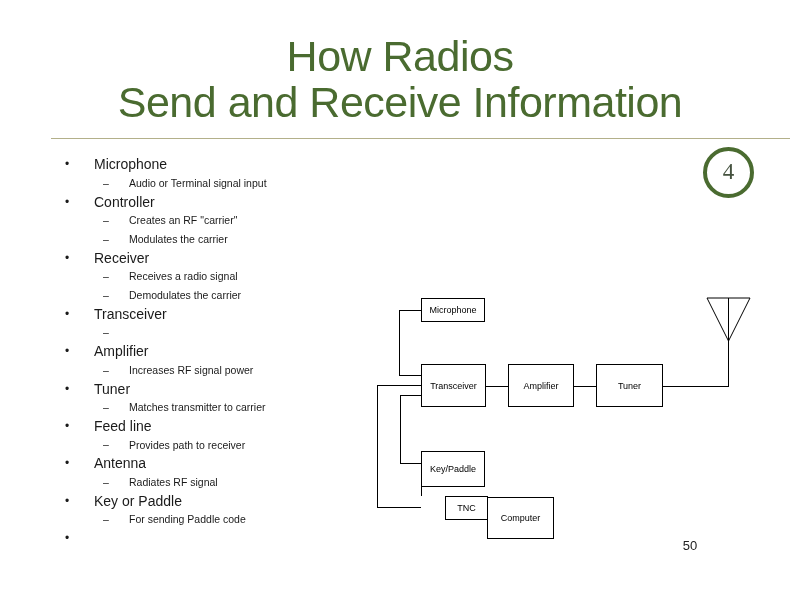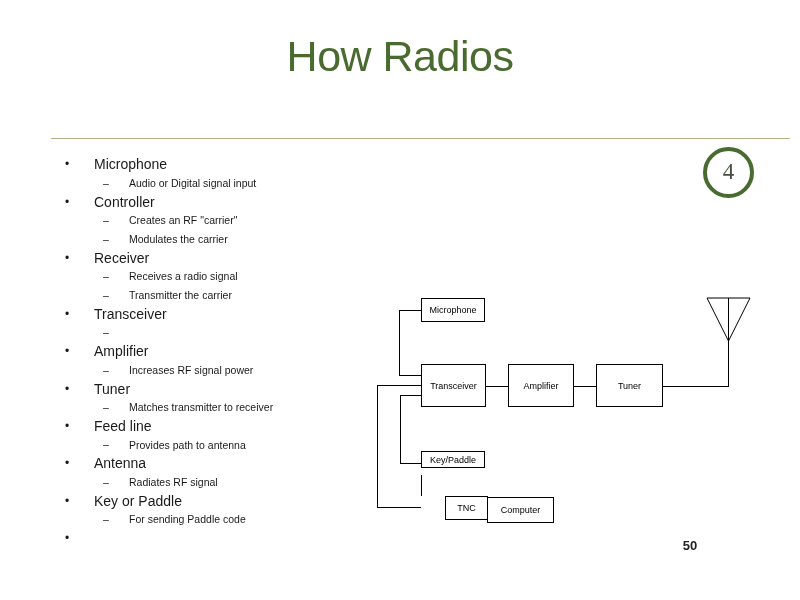--- a/index.html
+++ b/index.html
@@ -79,6 +79,7 @@
 
   <div class="title">
     <div>How Radios</div>
+    <div>Send and Receive Information</div>
   </div>
 
   <div class="divider"></div>

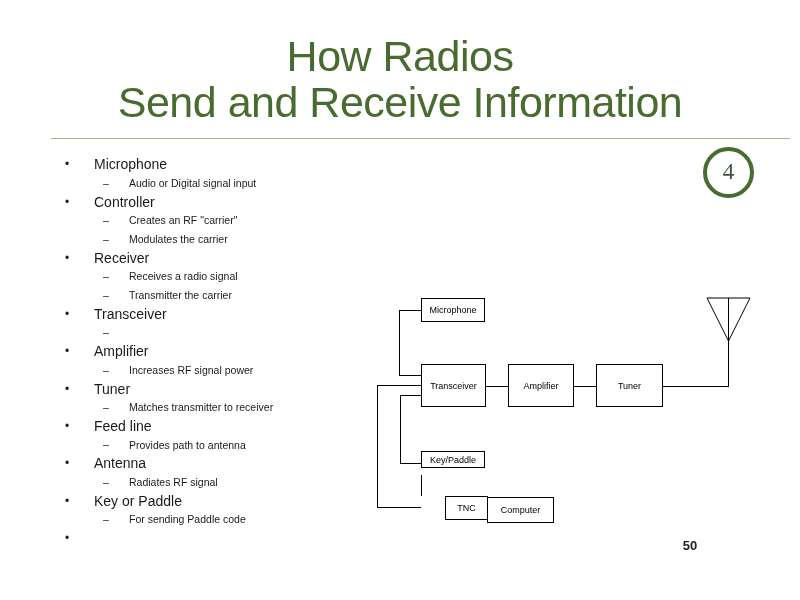--- a/index.html
+++ b/index.html
@@ -95,7 +95,7 @@
       </div>
       <div class="row sub">
         <span class="dash">–</span>
-        <span>Audio or Digital signal input</span>
+        <span>Audio or Terminal signal input</span>
       </div>
       <div class="row main">
         <span class="dot">•</span>

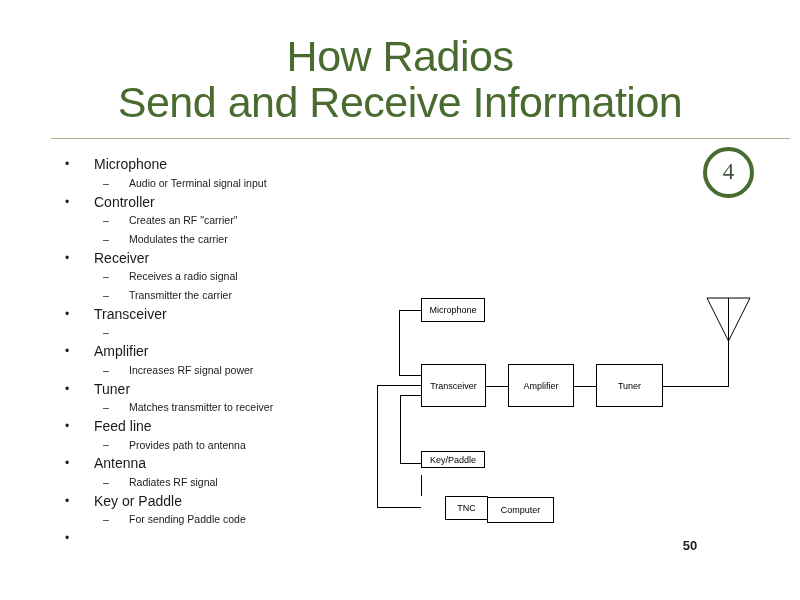--- a/index.html
+++ b/index.html
@@ -119,7 +119,7 @@
       </div>
       <div class="row sub">
         <span class="dash">–</span>
-        <span>Transmitter the carrier</span>
+        <span>Demodulates the carrier</span>
       </div>
       <div class="row main">
         <span class="dot">•</span>

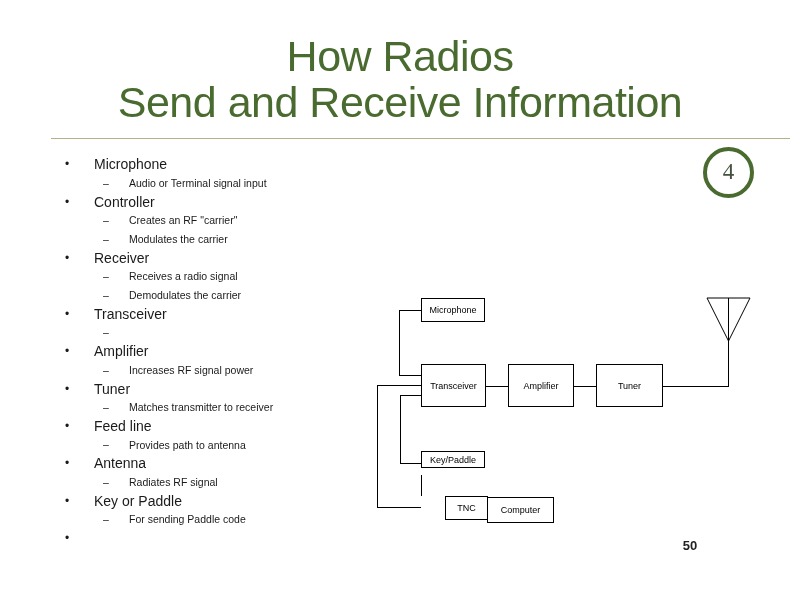--- a/index.html
+++ b/index.html
@@ -142,7 +142,7 @@
       </div>
       <div class="row sub">
         <span class="dash">–</span>
-        <span>Matches transmitter to receiver</span>
+        <span>Matches transmitter to carrier</span>
       </div>
       <div class="row main">
         <span class="dot">•</span>

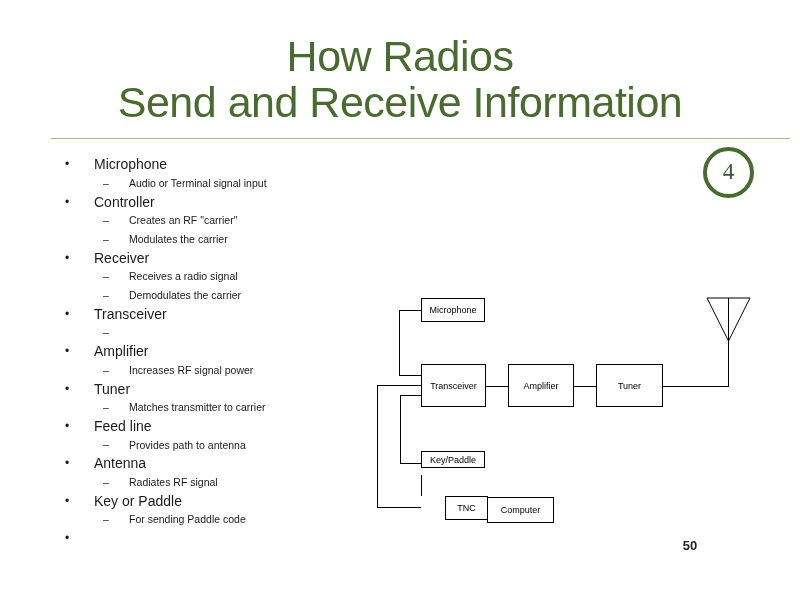--- a/index.html
+++ b/index.html
@@ -150,7 +150,7 @@
       </div>
       <div class="row sub">
         <span class="dash">–</span>
-        <span>Provides path to antenna</span>
+        <span>Provides path to receiver</span>
       </div>
       <div class="row main">
         <span class="dot">•</span>

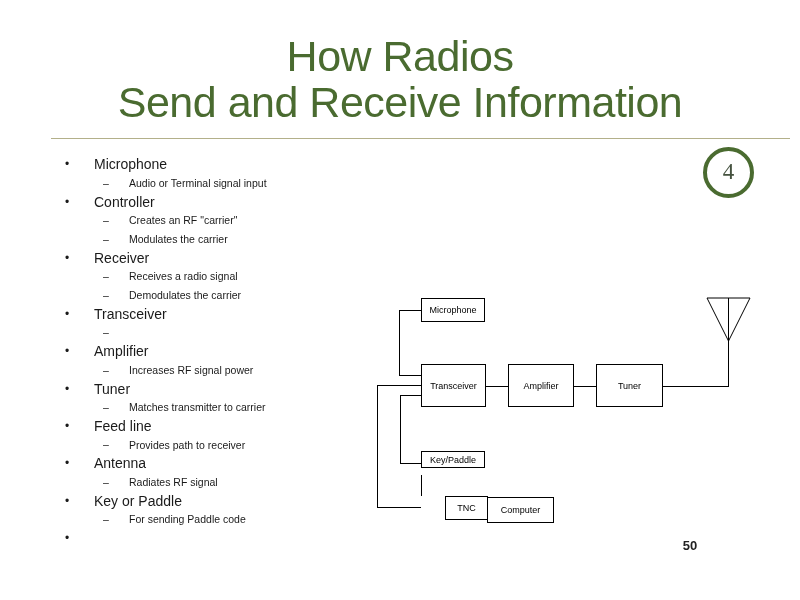--- a/index.html
+++ b/index.html
@@ -192,7 +192,7 @@
       <div class="dbox" style="left: 421px; top: 364px; width: 65px; height: 43px;">Transceiver</div>
       <div class="dbox" style="left: 508px; top: 364px; width: 66px; height: 43px;">Amplifier</div>
       <div class="dbox" style="left: 596px; top: 364px; width: 67px; height: 43px;">Tuner</div>
-      <div class="dbox" style="left: 421px; top: 451px; width: 64px; height: 17px;">Key/Paddle</div>
+      <div class="dbox" style="left: 421px; top: 451px; width: 64px; height: 36px;">Key/Paddle</div>
       <div class="dbox" style="left: 421px; top: 496px; width: 43px; height: 24px; margin-left: 24px;">TNC</div>
       <div class="dbox" style="left: 487px; top: 497px; width: 67px; height: 26px;">Computer</div>
     </div>

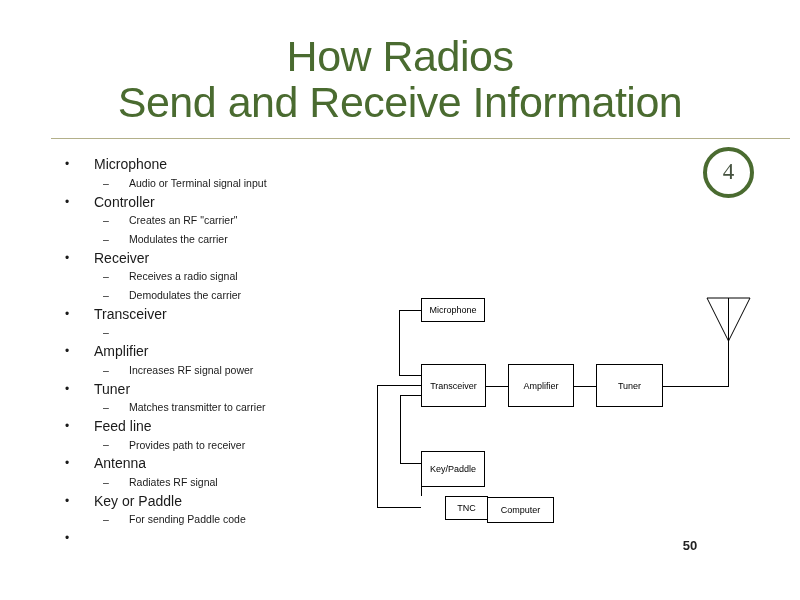--- a/index.html
+++ b/index.html
@@ -194,7 +194,7 @@
       <div class="dbox" style="left: 596px; top: 364px; width: 67px; height: 43px;">Tuner</div>
       <div class="dbox" style="left: 421px; top: 451px; width: 64px; height: 36px;">Key/Paddle</div>
       <div class="dbox" style="left: 421px; top: 496px; width: 43px; height: 24px; margin-left: 24px;">TNC</div>
-      <div class="dbox" style="left: 487px; top: 497px; width: 67px; height: 26px;">Computer</div>
+      <div class="dbox" style="left: 487px; top: 497px; width: 67px; height: 42px;">Computer</div>
     </div>
 
   <div class="page-number">50</div>

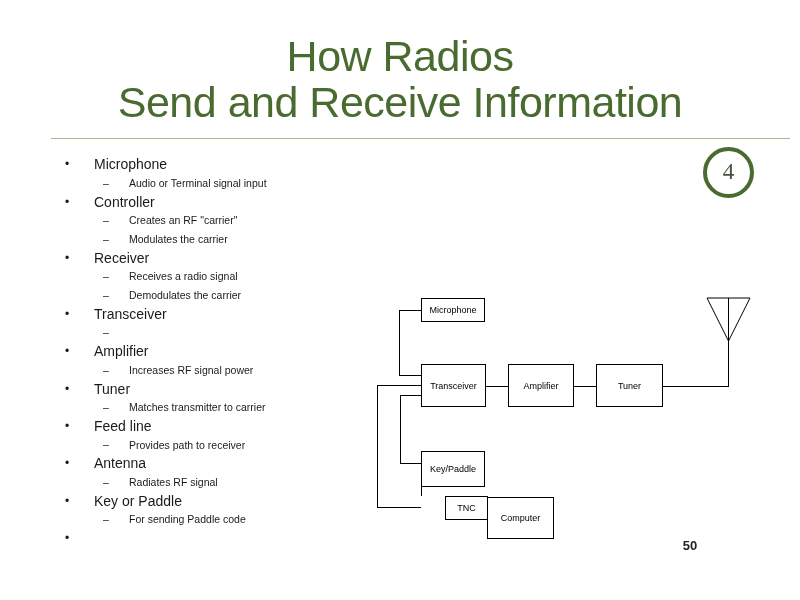--- a/index.html
+++ b/index.html
@@ -69,7 +69,7 @@
   .page-number{
     position:absolute;
     left:670px; top:538px; width:40px;
-    font-size:13px; color:#222; text-align:center;font-weight:bold;
+    font-size:13px; color:#222; text-align:center;
   }
 </style>
 </head>

